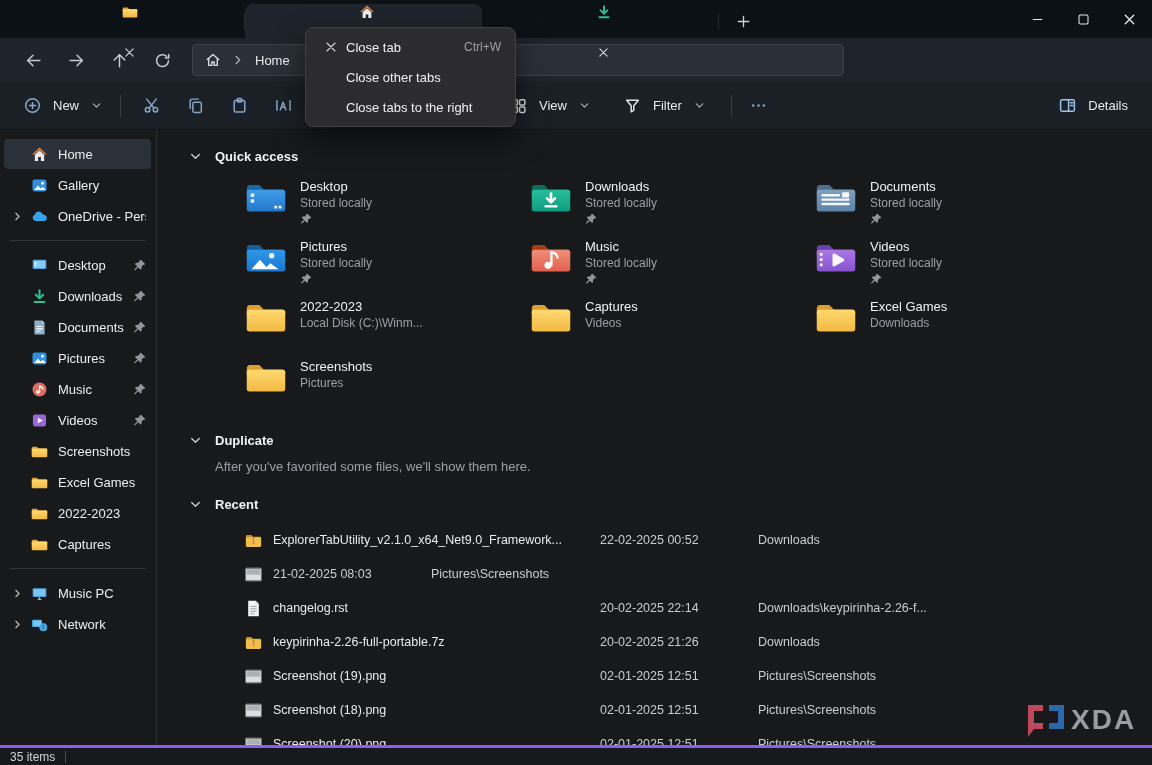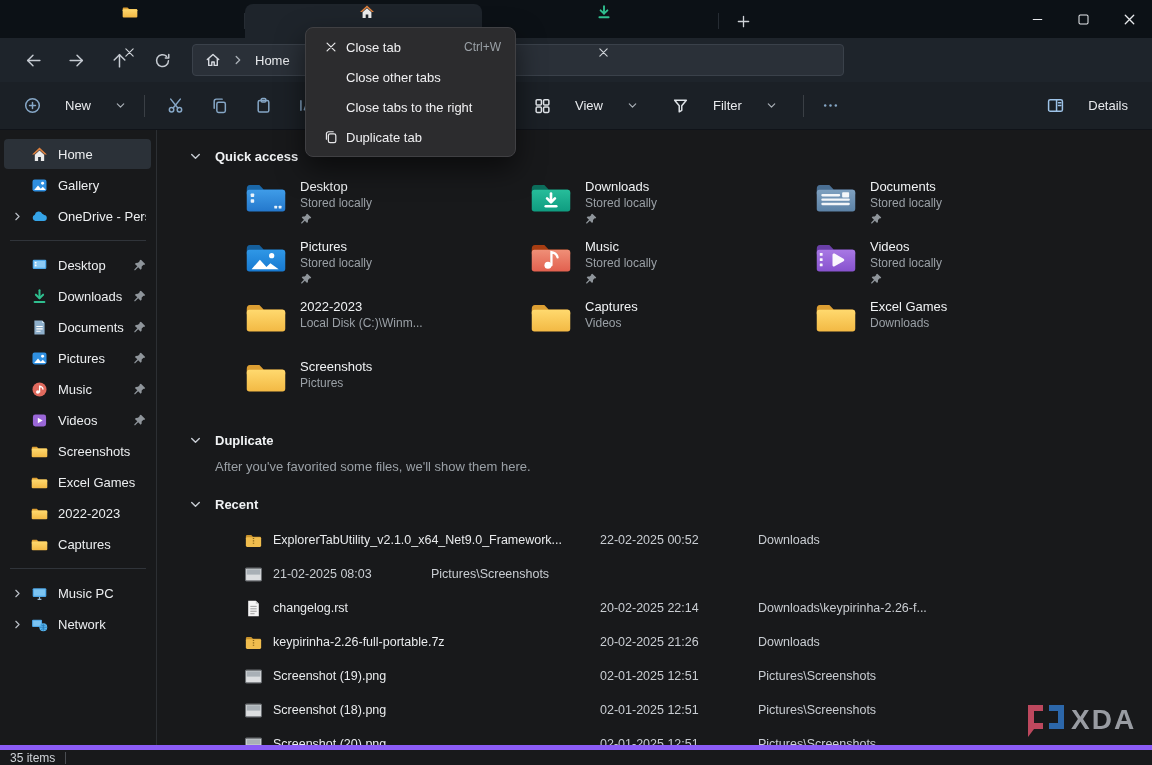--- a/index.html
+++ b/index.html
@@ -40,7 +40,7 @@
 
   
   .toolbar { height:48px; background:#1b2026; display:flex; align-items:center; padding:0 14px; border-bottom:1px solid #101319; }
-  .tb-btn { display:flex; align-items:center; gap:24px; height:34px; padding:0 10px; border-radius:4px; font-size:13px; color:#e8eaed; flex:none; }
+  .tb-btn { display:flex; align-items:center; gap:12px; height:34px; padding:0 10px; border-radius:4px; font-size:13px; color:#e8eaed; flex:none; }
   .tb-ic { width:17px; height:17px; display:block; flex:none; }
   .tint { color:#86a7c7; }
   .white { color:#dfe3e8; }

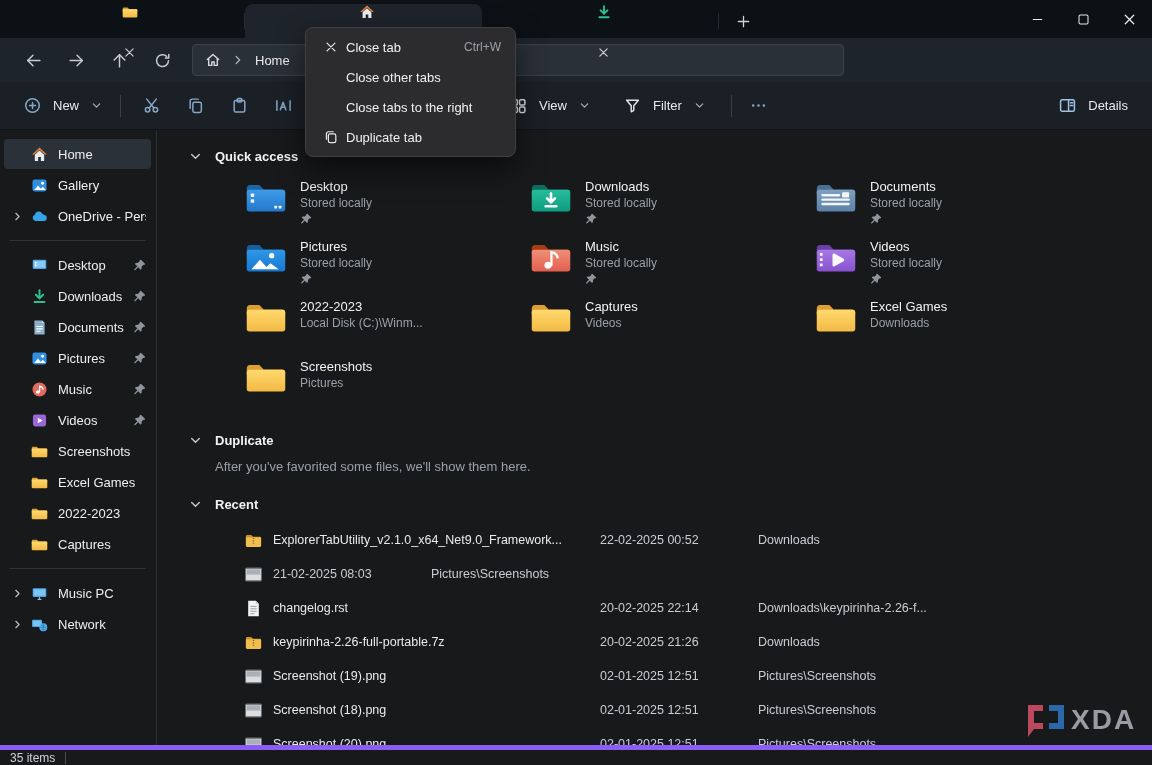--- a/index.html
+++ b/index.html
@@ -999,18 +999,6 @@
     <span class="ctx-label">Close tabs to the right</span>
     <span class="ctx-sc"></span>
   </div>
-      <div class="ctx-item">
-    <span class="ctx-icon">
-          <span>
-            <svg viewBox="0 0 16 16" fill="none" stroke="currentColor" stroke-width="1.4" stroke-linecap="round" stroke-linejoin="round">
-              <rect x="5" y="4.5" width="8.5" height="10" rx="2"></rect>
-              <path d="M2.8 10.5V4.3A2.3 2.3 0 0 1 5.1 2h5.4"></path>
-            </svg>
-          </span>
-        </span>
-    <span class="ctx-label">Duplicate tab</span>
-    <span class="ctx-sc"></span>
-  </div>
     </div>
 
   <div class="xda">

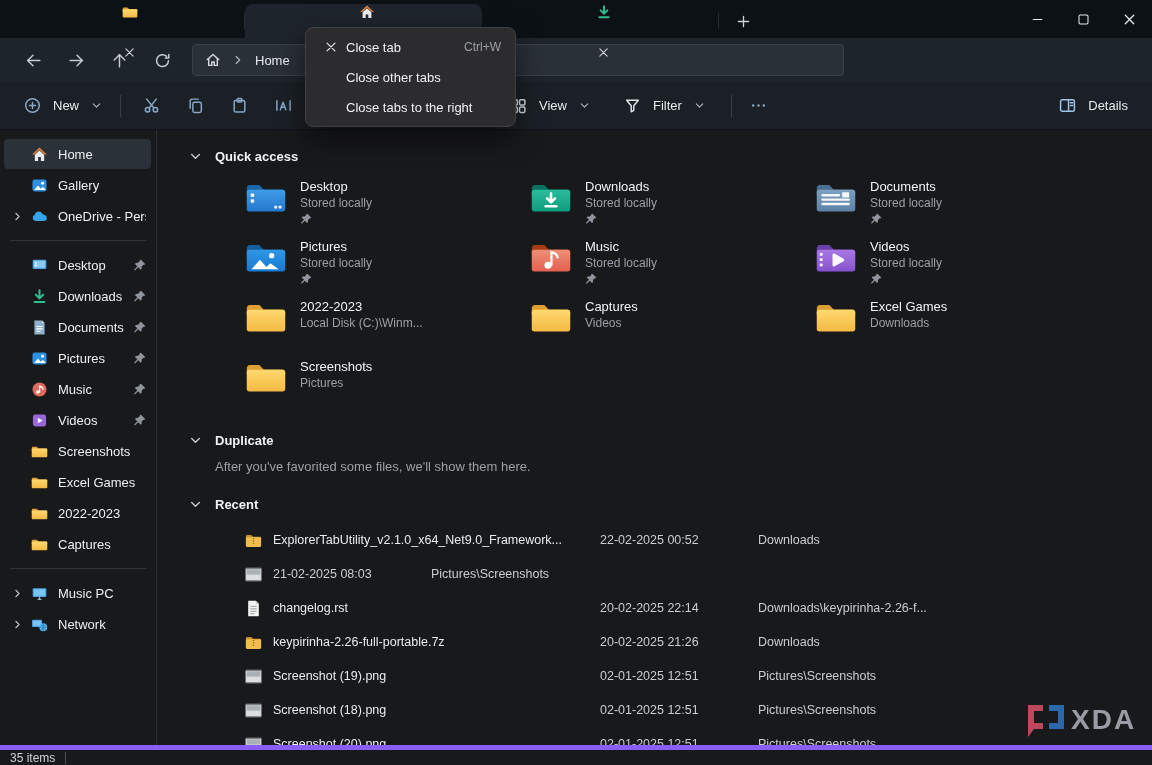--- a/index.html
+++ b/index.html
@@ -81,7 +81,7 @@
   .r-folder { color:#c9cdd2; white-space:nowrap; overflow:hidden; }
 
   
-  .statusbar { height:20px; border-top:5px solid #8b5cf6; background:#18191b; display:flex; align-items:center; padding-left:10px; gap:10px; font-size:12px; color:#cfd3d8; }
+  .statusbar { height:20px; border-top:3px solid #8b5cf6; background:#18191b; display:flex; align-items:center; padding-left:10px; gap:10px; font-size:12px; color:#cfd3d8; }
   .status-sep { width:1px; height:12px; background:#4a4d52; }
 
   

